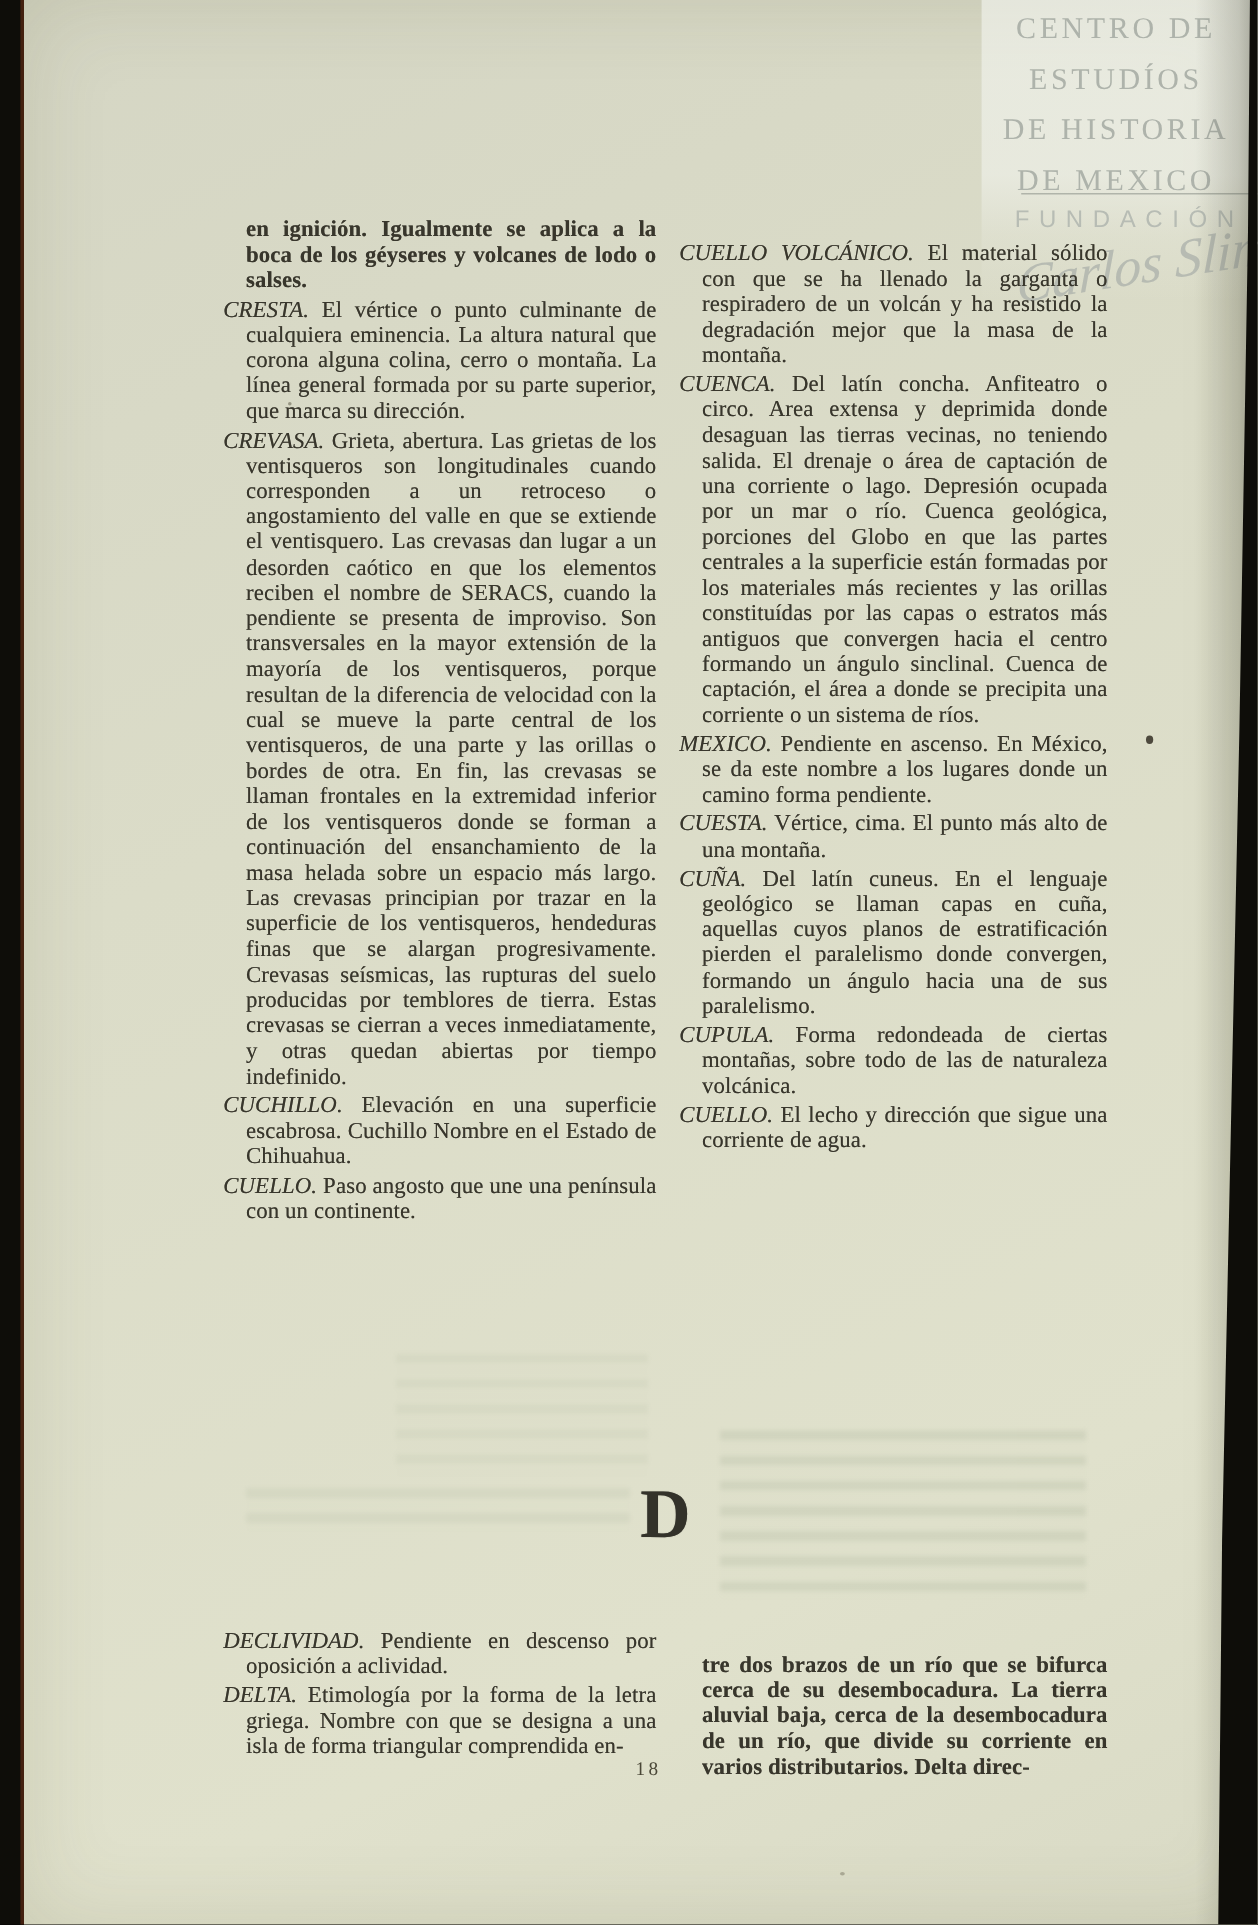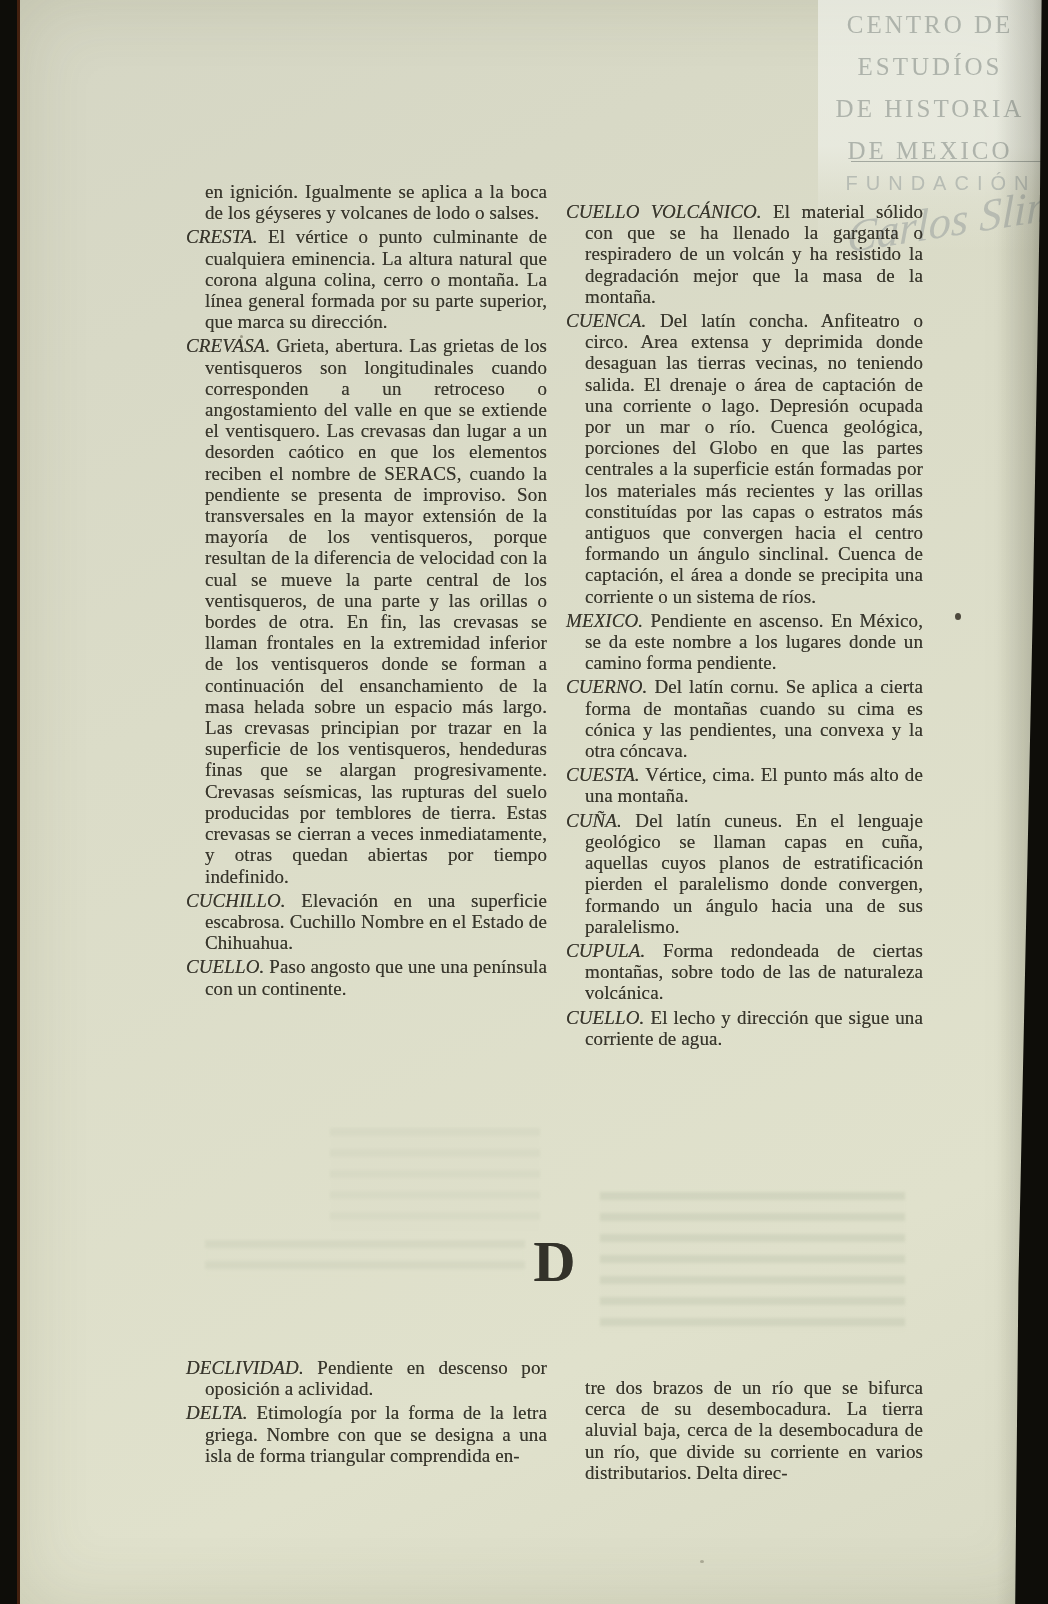--- a/index.html
+++ b/index.html
@@ -58,7 +58,7 @@
     hyphens:auto; -webkit-hyphens:auto; letter-spacing:0.1px;
     text-shadow: 0 0 0.5px rgba(56,54,44,0.65);
   }
-  .entry.cont { text-indent:0; }
+  .entry.cont { text-indent:0;font-weight:bold; }
   .entry .term { font-style:italic; }
   .dhead {
     position:absolute; left:186px; top:1232px; width:737px; text-align:center;

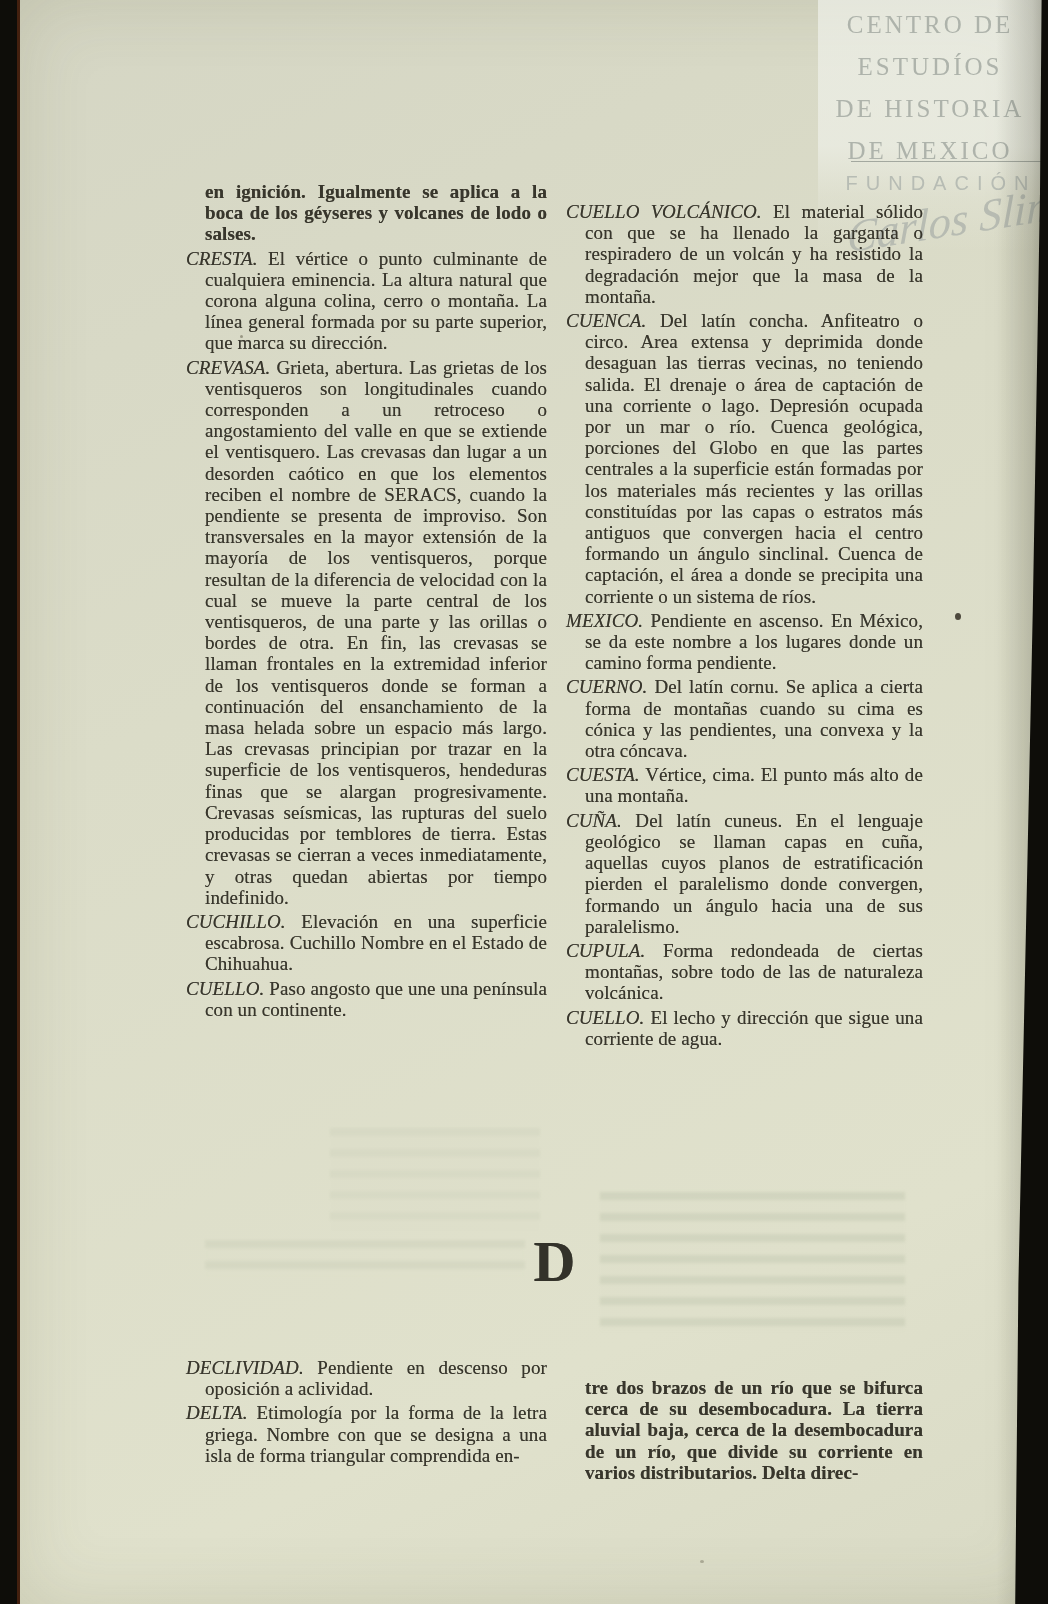--- a/index.html
+++ b/index.html
@@ -126,7 +126,6 @@
 
         <p class="entry"><i class="term">MEXICO.</i> <span>Pendiente en ascenso. En México, se da este nombre a los lugares donde un camino forma pendiente.</span></p>
 
-        <p class="entry"><i class="term">CUERNO.</i> <span>Del latín cornu. Se aplica a cierta forma de montañas cuando su cima es cónica y las pendientes, una convexa y la otra cóncava.</span></p>
 
         <p class="entry"><i class="term">CUESTA.</i> <span>Vértice, cima. El punto más alto de una montaña.</span></p>
 

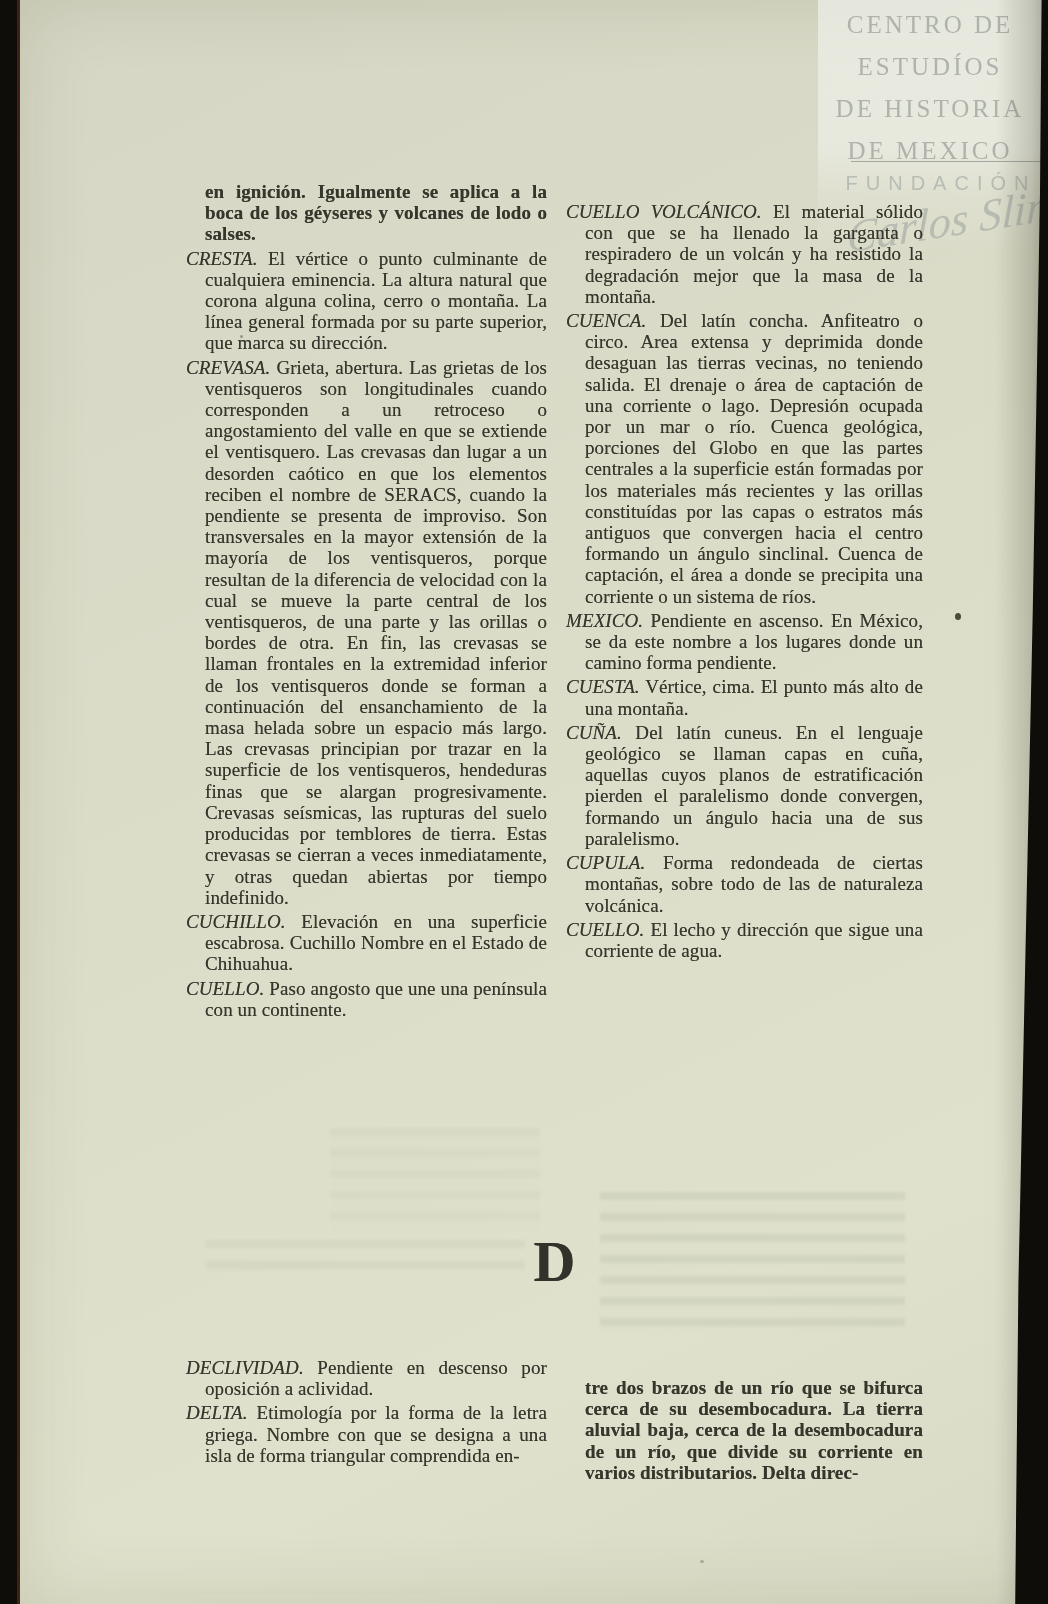--- a/index.html
+++ b/index.html
@@ -153,6 +153,7 @@
       </div>
   </div>
 
+  <div class="pageno">18</div>
 
   <div class="speck k1"></div>
   <div class="speck k2"></div>

